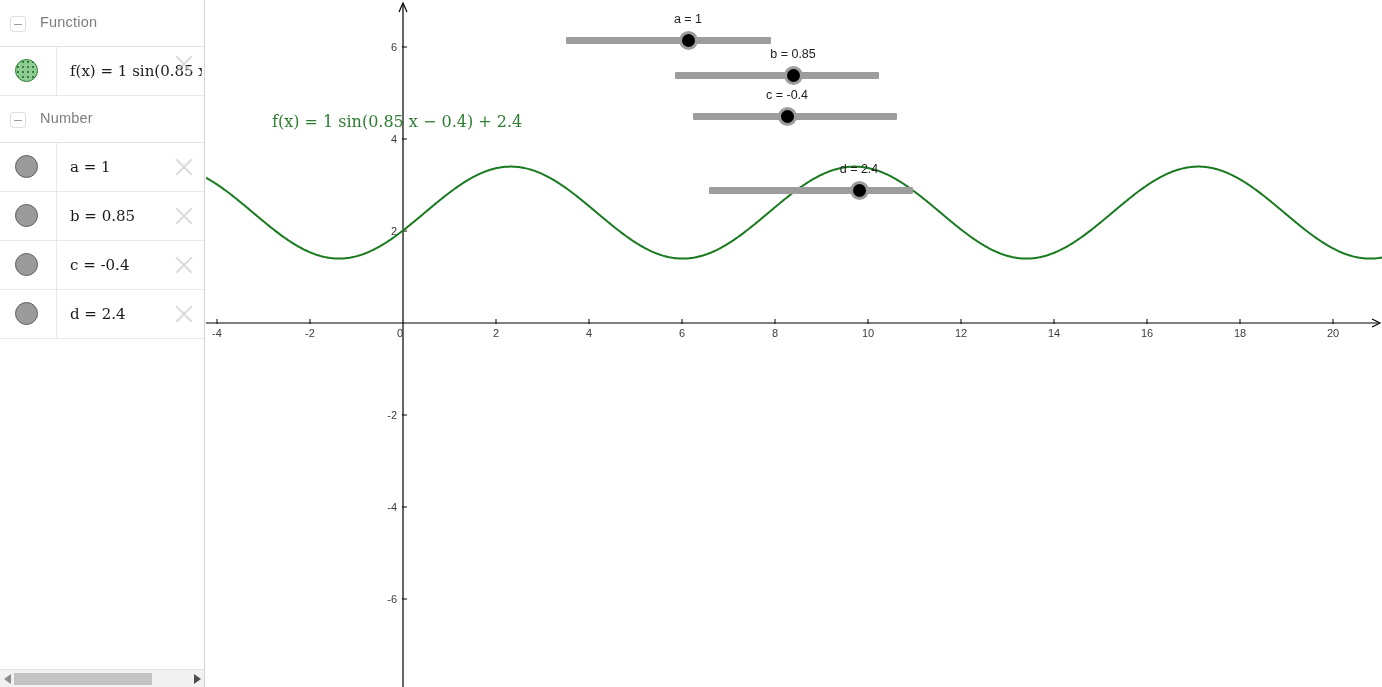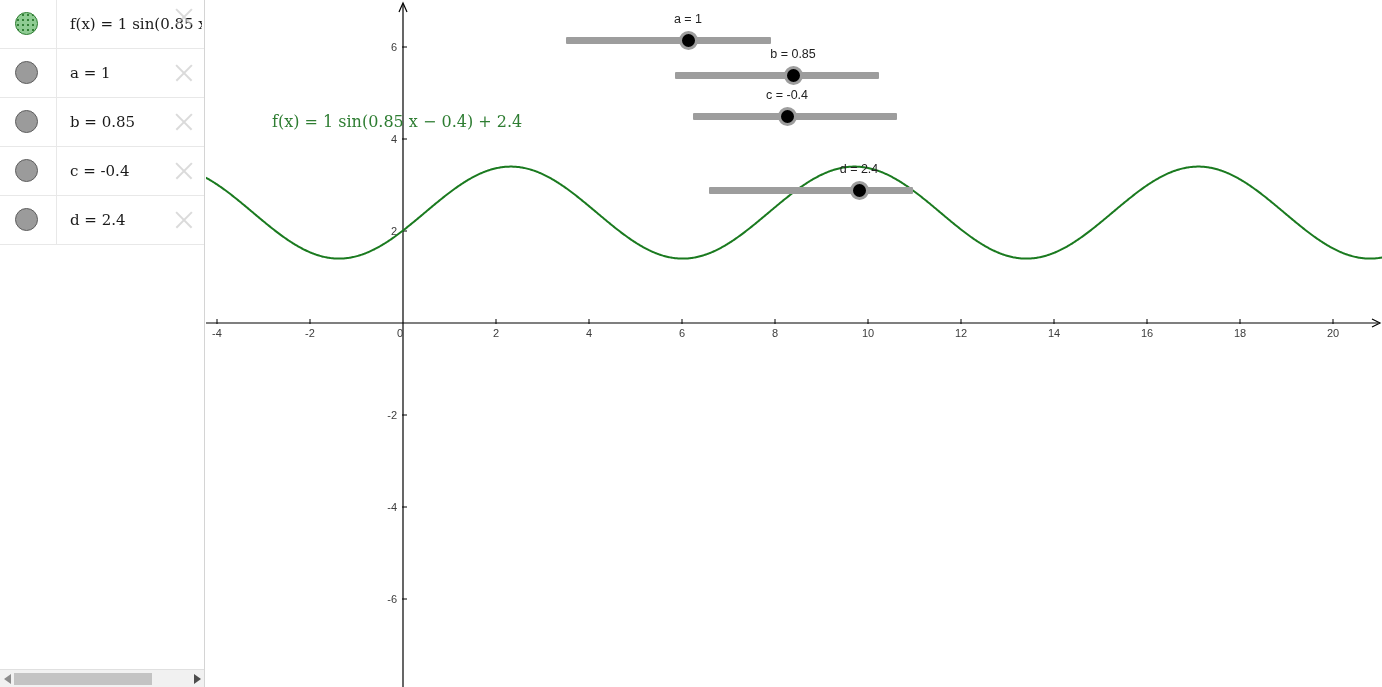--- a/index.html
+++ b/index.html
@@ -236,6 +236,10 @@
 
   <div id="sidebar">
 
+    <div class="group-header">
+      <div class="collapse-btn"></div>
+      <div class="group-title">Function</div>
+    </div>
 
     <div class="row">
       <div class="marker-cell">

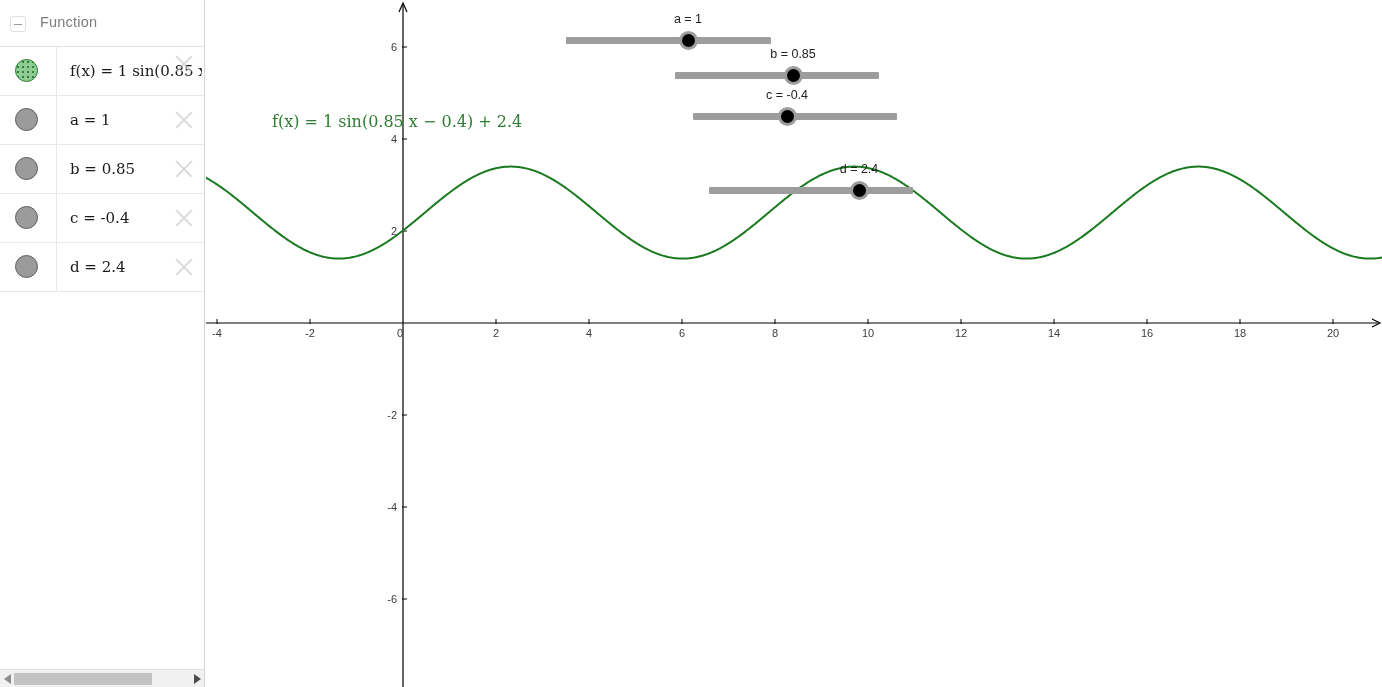--- a/index.html
+++ b/index.html
@@ -249,6 +249,10 @@
       <div class="close-x fn-x"></div>
     </div>
 
+    <div class="group-header">
+      <div class="collapse-btn"></div>
+      <div class="group-title">Number</div>
+    </div>
 
     <div class="row">
       <div class="marker-cell">

